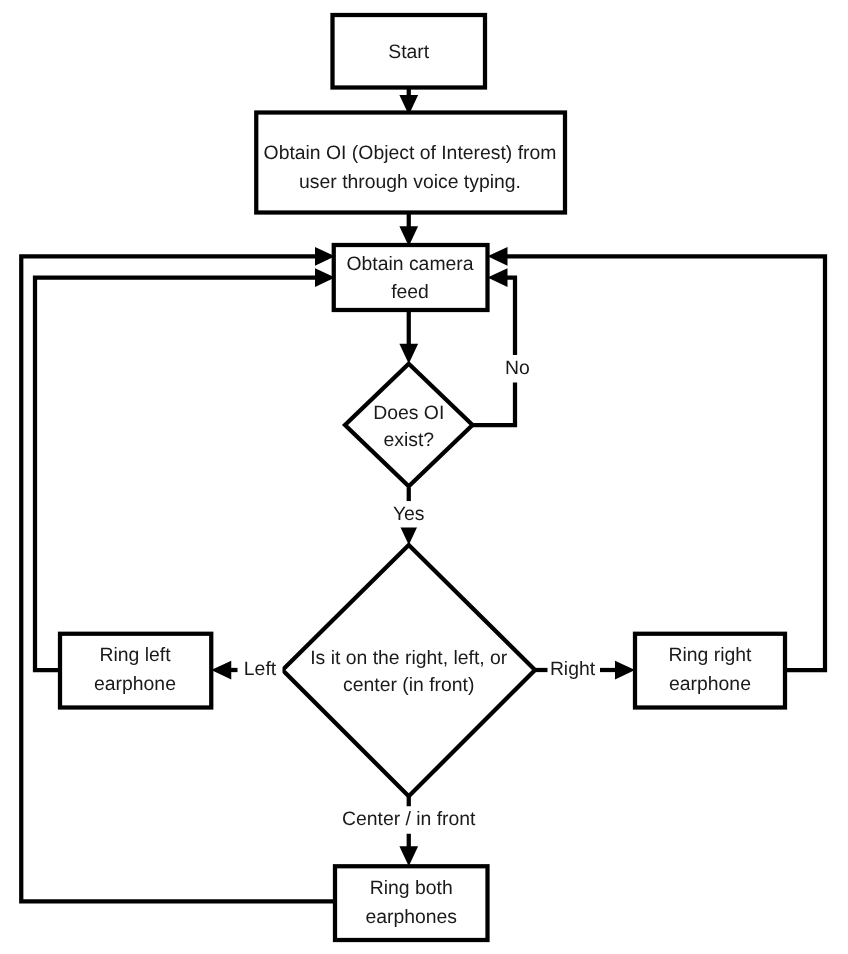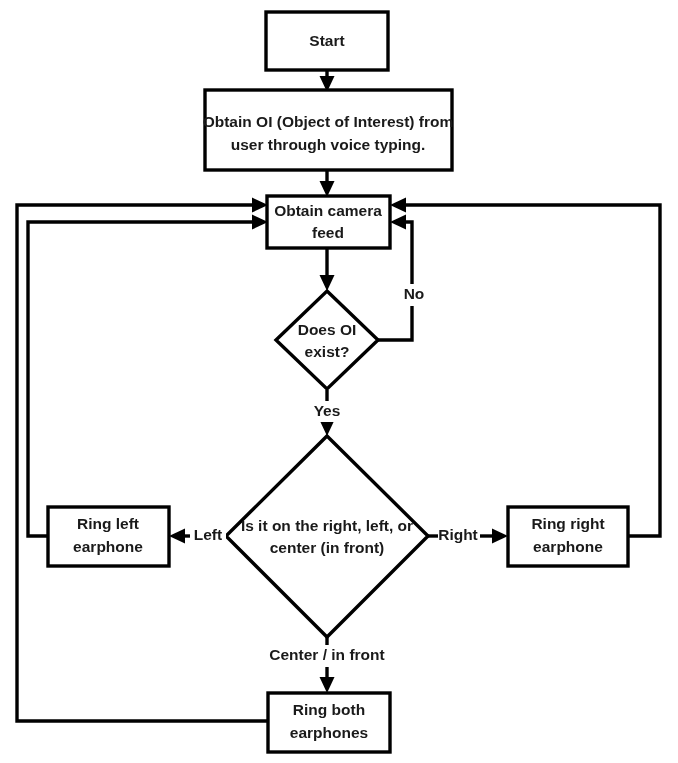--- a/index.html
+++ b/index.html
@@ -18,7 +18,6 @@
     width: 678px;
     height: 763px;
     background: #ffffff;
-    font-weight: bold;
   }
   svg.chart {
     display: block;

